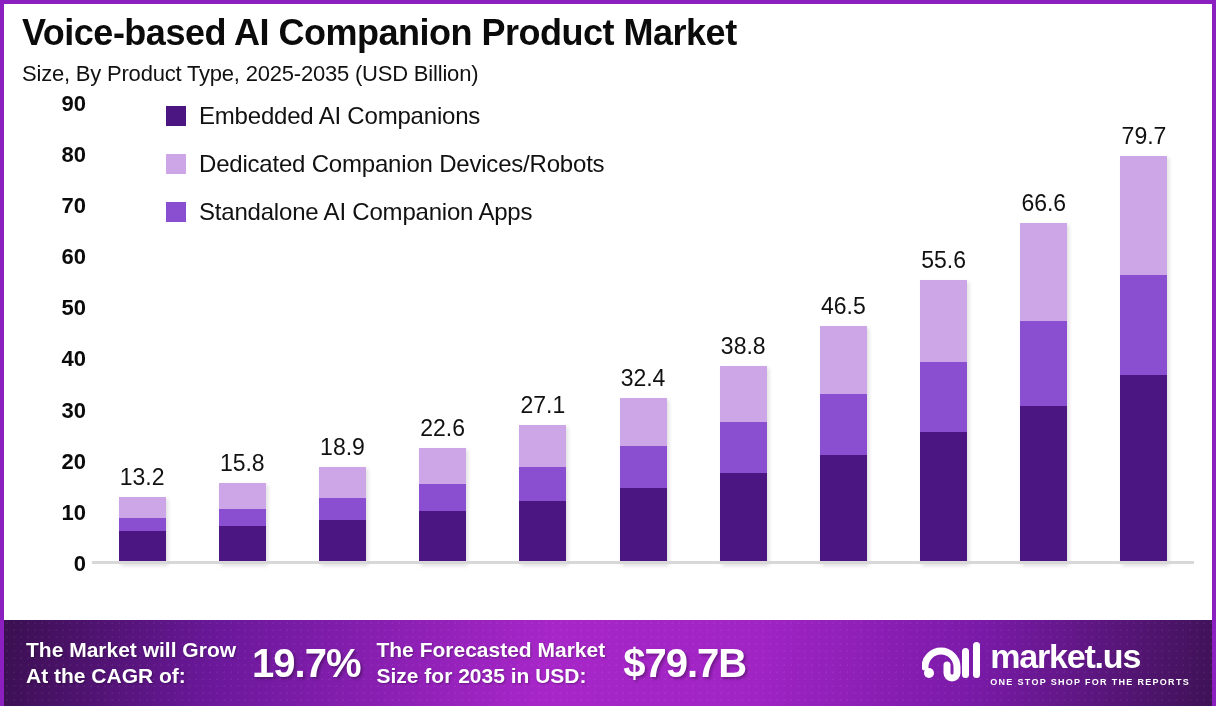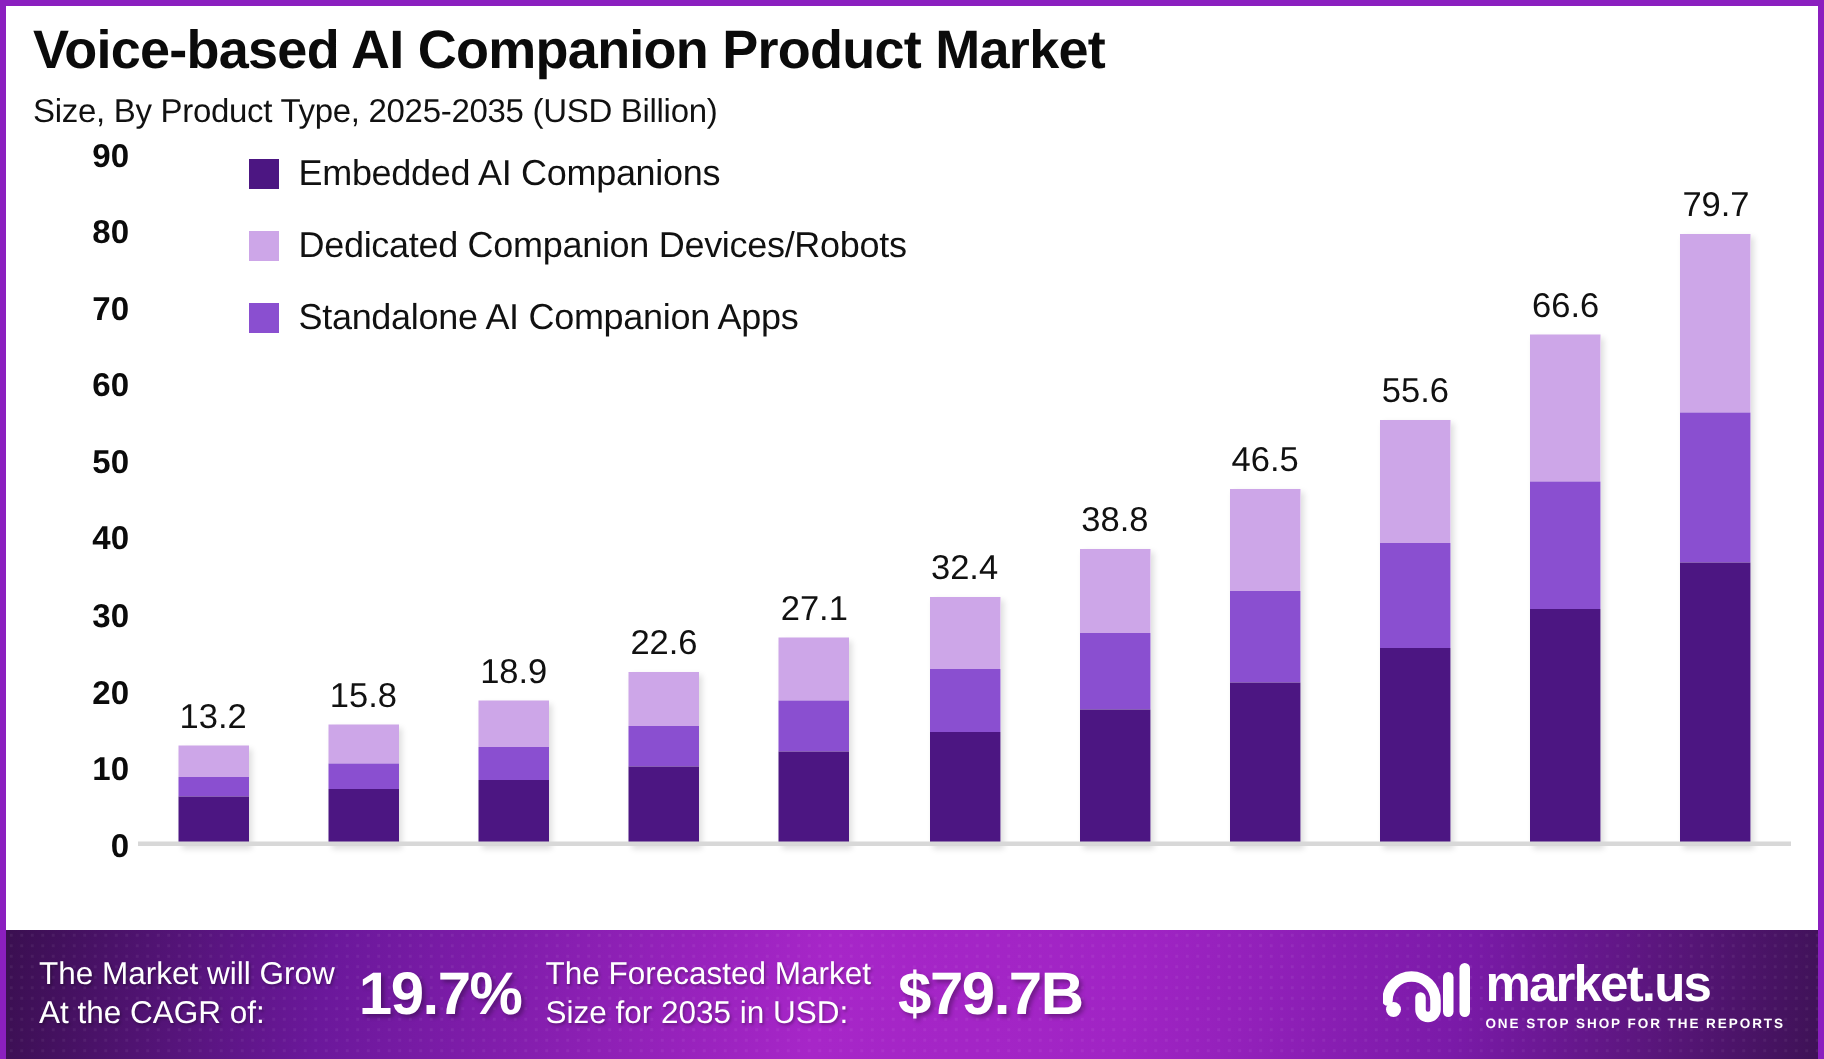--- a/index.html
+++ b/index.html
@@ -102,7 +102,7 @@
     background-size:7px 7px; opacity:0.35; pointer-events:none;
   }
   .f-text {
-    color:#fff; font-weight:normal; font-size:21px; line-height:1.22;
+    color:#fff; font-weight:bold; font-size:21px; line-height:1.22;
     text-shadow:1px 1px 2px rgba(0,0,0,0.3); white-space:nowrap;
     position:relative; z-index:2;
   }

